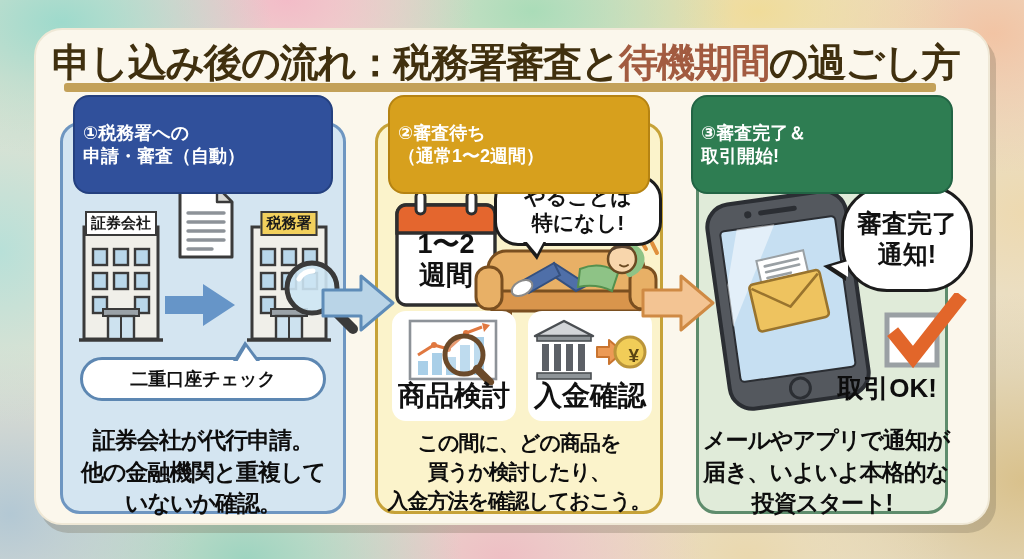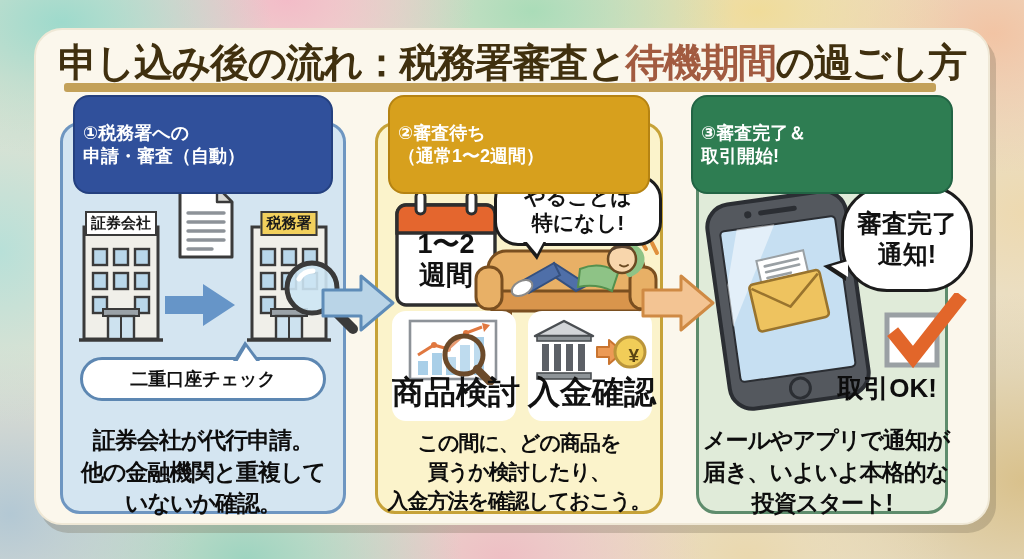--- a/index.html
+++ b/index.html
@@ -27,8 +27,8 @@
 
   .title-underline { position:absolute; left:28px; top:53px; width:872px; height:9px;
     background:#c3a159; border-radius:3px; }
-  .title { position:absolute; left:0; right:0; top:6px; text-align:center;
-    font-size:39px; font-weight:900; letter-spacing:-1.5px; color:#40300f; white-space:nowrap; }
+  .title { position:absolute; left:0; right:0; top:6px; 
+    font-size:39px; font-weight:900; letter-spacing:-1.5px; color:#40300f; white-space:nowrap;padding-left:16px; }
   .title .hl { color:#a25b40; }
 
   .panel { position:absolute; top:92px; height:392px; border-radius:20px; border:3px solid; }

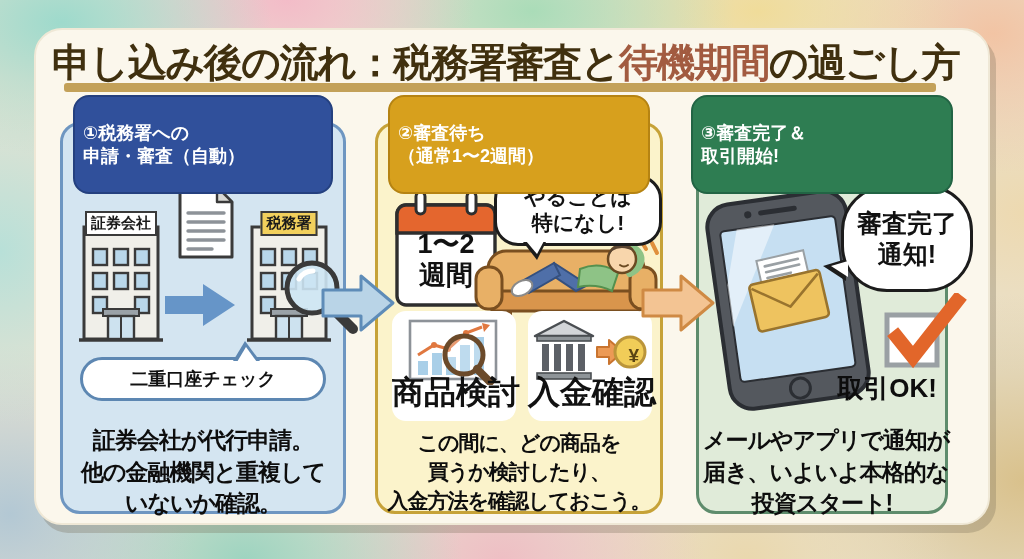--- a/index.html
+++ b/index.html
@@ -87,7 +87,7 @@
   .mini-card.left { left:14px; } .mini-card.right { left:150px; }
   .mini-icon { position:absolute; left:0; right:0; top:8px; text-align:center; }
   .mini-label { position:absolute; left:0; right:0; bottom:6px; text-align:center;
-    font-size:32px; font-weight:900; color:#111; white-space:nowrap; }
+    font-size:28px; font-weight:900; color:#111; white-space:nowrap; }
   .yen-glyph { position:absolute; right:13px; top:26px; font-size:19px; font-weight:900;
     color:#5a4414; z-index:2; }
 

